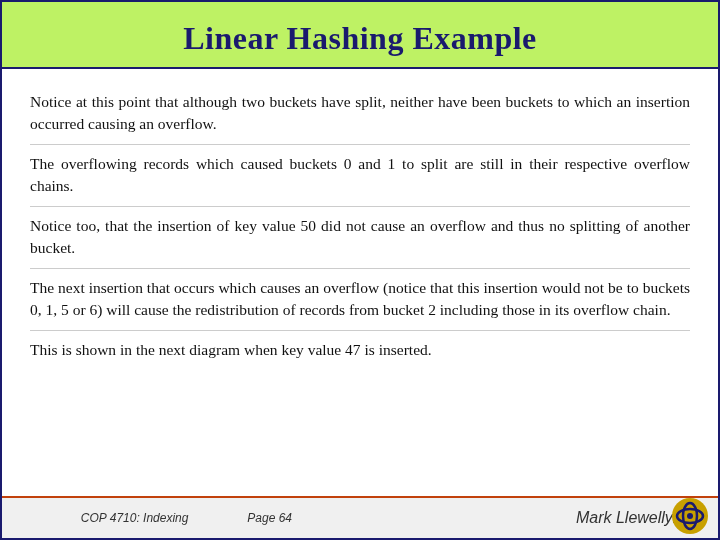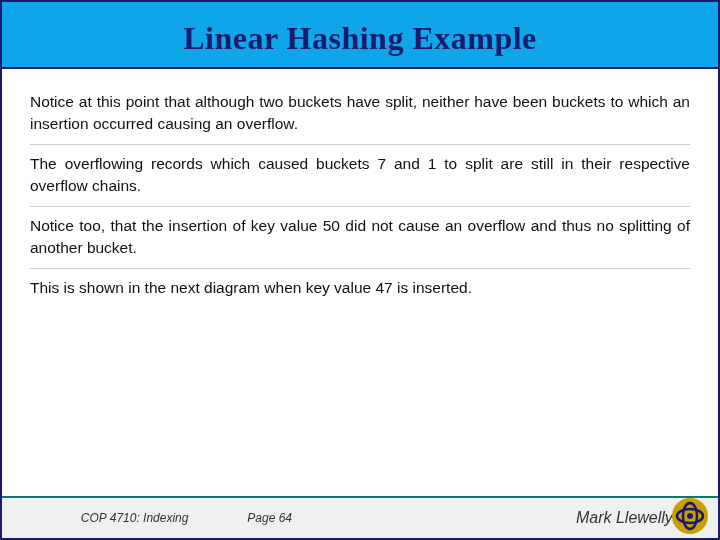--- a/index.html
+++ b/index.html
@@ -24,7 +24,7 @@
     }
 
     .slide-header {
-      background: #0ea5e9;
+      background: #bef264;
       text-align: center;
       padding: 18px 20px 10px 20px;
       border-bottom: 2px solid #1a1a6e;

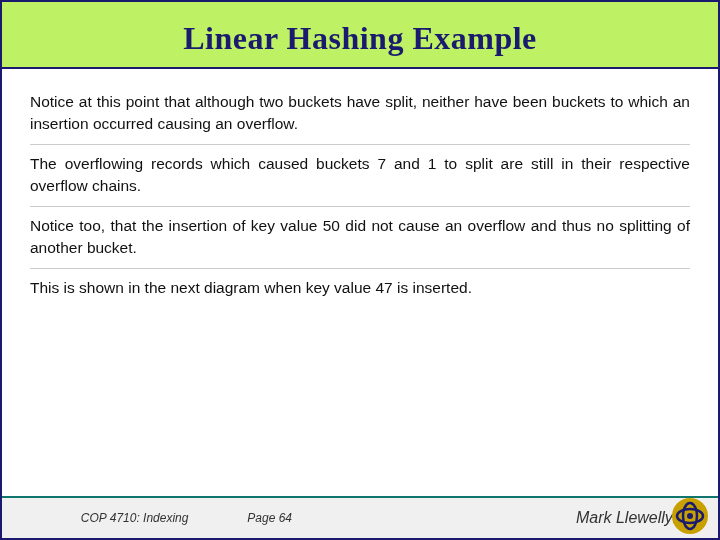--- a/index.html
+++ b/index.html
@@ -50,7 +50,7 @@
       font-size: 15.5px;
       color: #111111;
       line-height: 1.45;
-      font-family: Liberation Sans, sans-serif;
+      font-family: Liberation Serif, serif;
       padding: 8px 0;
       border-bottom: 1px solid #cccccc;
       text-align: justify;

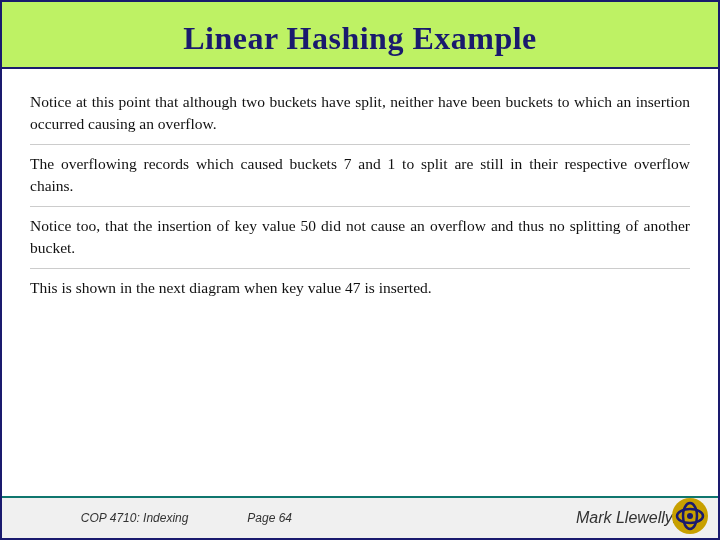--- a/index.html
+++ b/index.html
@@ -125,7 +125,7 @@
 
   <div class="slide-body">
     <p class="paragraph">Notice at this point that although two buckets have split, neither have been buckets to which an insertion occurred causing an overflow.</p>
-    <p class="paragraph">The overflowing records which caused buckets 7 and 1 to split are still in their respective overflow chains.</p>
+    <p class="paragraph">The overflowing records which caused buckets 0 and 1 to split are still in their respective overflow chains.</p>
     <p class="paragraph">Notice too, that the insertion of key value 50 did not cause an overflow and thus no splitting of another bucket.</p>
     <p class="paragraph">This is shown in the next diagram when key value 47 is inserted.</p>
   </div>

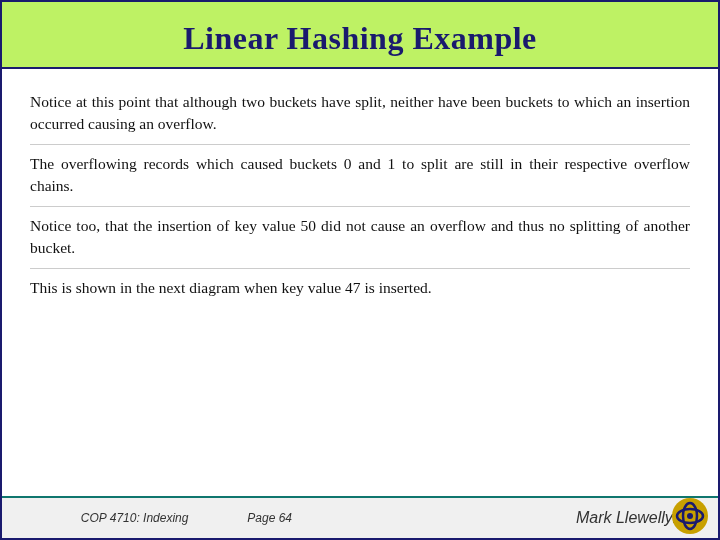--- a/index.html
+++ b/index.html
@@ -127,6 +127,7 @@
     <p class="paragraph">Notice at this point that although two buckets have split, neither have been buckets to which an insertion occurred causing an overflow.</p>
     <p class="paragraph">The overflowing records which caused buckets 0 and 1 to split are still in their respective overflow chains.</p>
     <p class="paragraph">Notice too, that the insertion of key value 50 did not cause an overflow and thus no splitting of another bucket.</p>
+    <p class="paragraph">The next insertion that occurs which causes an overflow (notice that this insertion would not be to buckets 0, 1, 5 or 6) will cause the redistribution of records from bucket 2 including those in its overflow chain.</p>
     <p class="paragraph">This is shown in the next diagram when key value 47 is inserted.</p>
   </div>
 

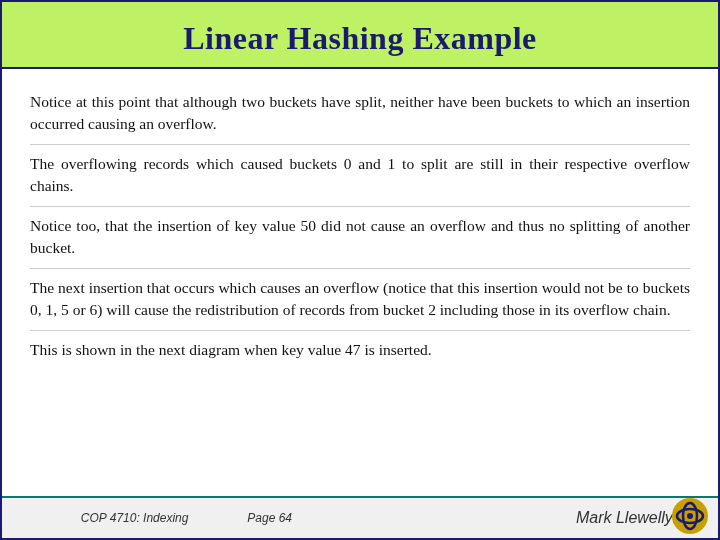--- a/index.html
+++ b/index.html
@@ -62,7 +62,7 @@
 
     .slide-footer {
       background: #f0f0f0;
-      border-top: 2px solid #0f766e;
+      border-top: 2px solid #c2410c;
       height: 42px;
       display: flex;
       align-items: center;

